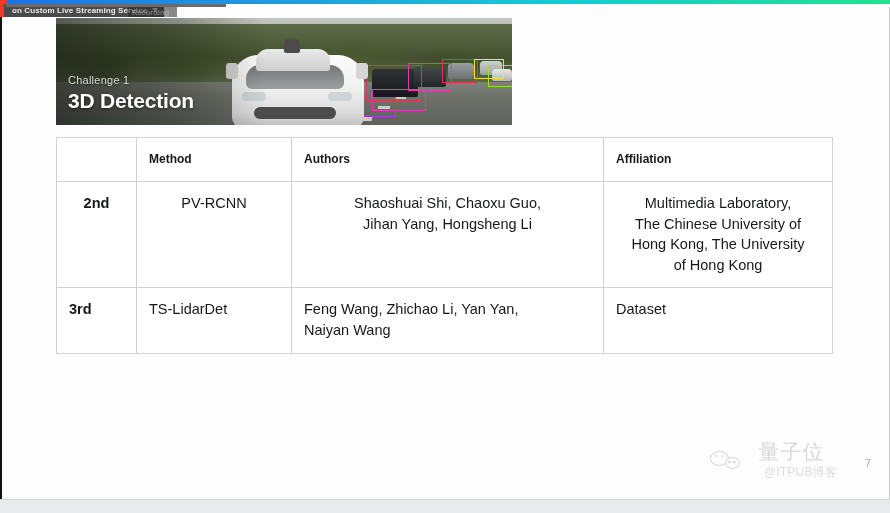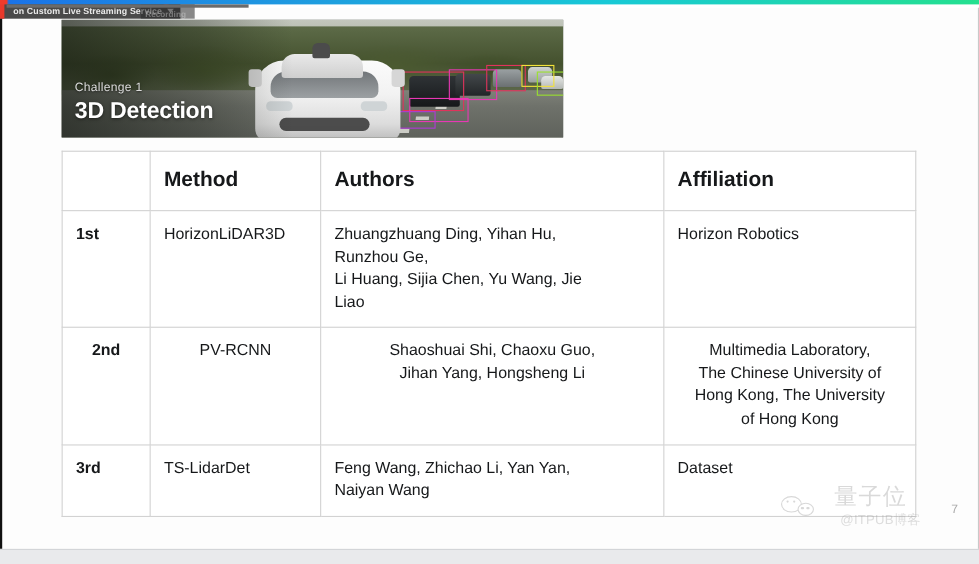--- a/index.html
+++ b/index.html
@@ -280,7 +280,7 @@
   }
   .results-table th {
     font-weight: bold;
-    font-size: 19px;
+    font-size: 12px;
     padding-top: 13px;
     padding-bottom: 13px;
   }

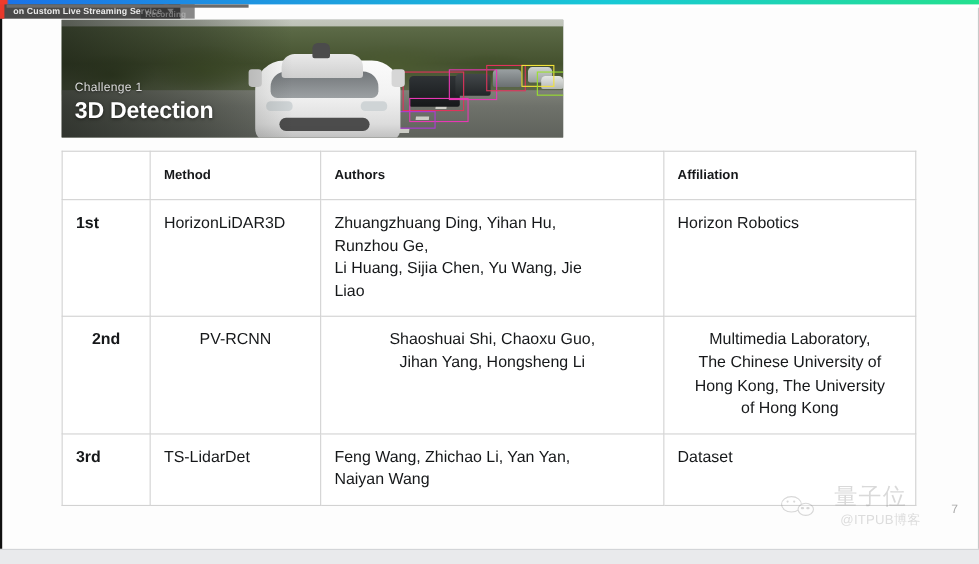--- a/index.html
+++ b/index.html
@@ -439,15 +439,6 @@
         </tr>
       </thead>
       <tbody>
-        <tr class="r1">
-          <td class="cell-rank">1st</td>
-          <td>HorizonLiDAR3D</td>
-          <td class="cell-multiline">Zhuangzhuang Ding, Yihan Hu,
-Runzhou Ge,
-Li Huang, Sijia Chen, Yu Wang, Jie
-Liao</td>
-          <td class="cell-multiline">Horizon Robotics</td>
-        </tr>
         <tr class="r2">
           <td class="cell-rank">2nd</td>
           <td>PV-RCNN</td>

